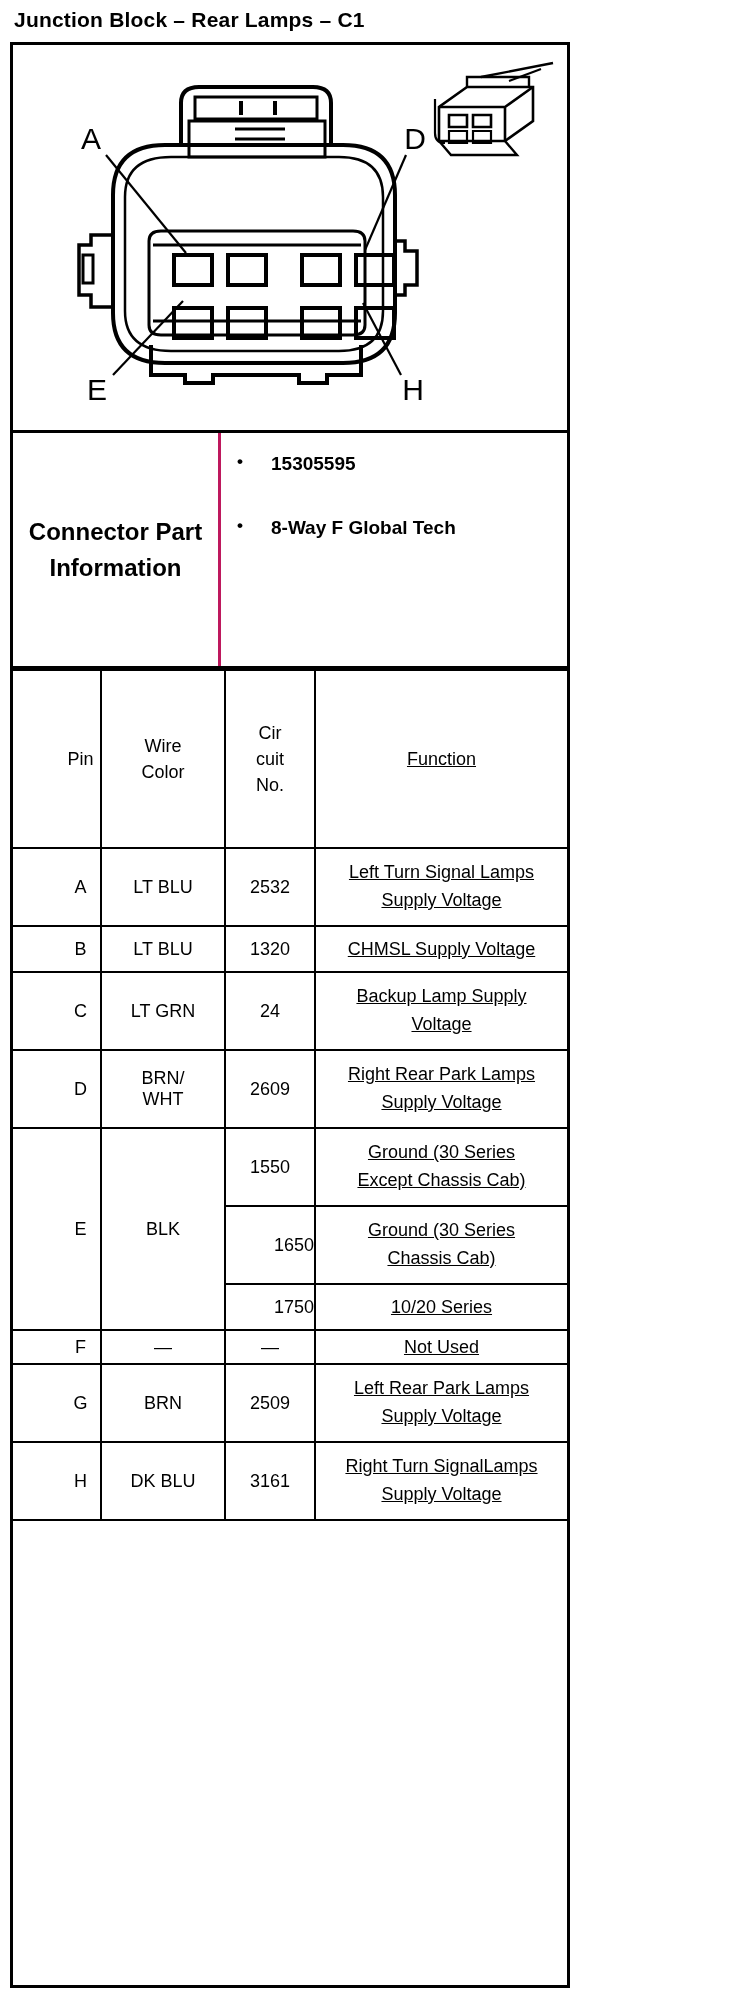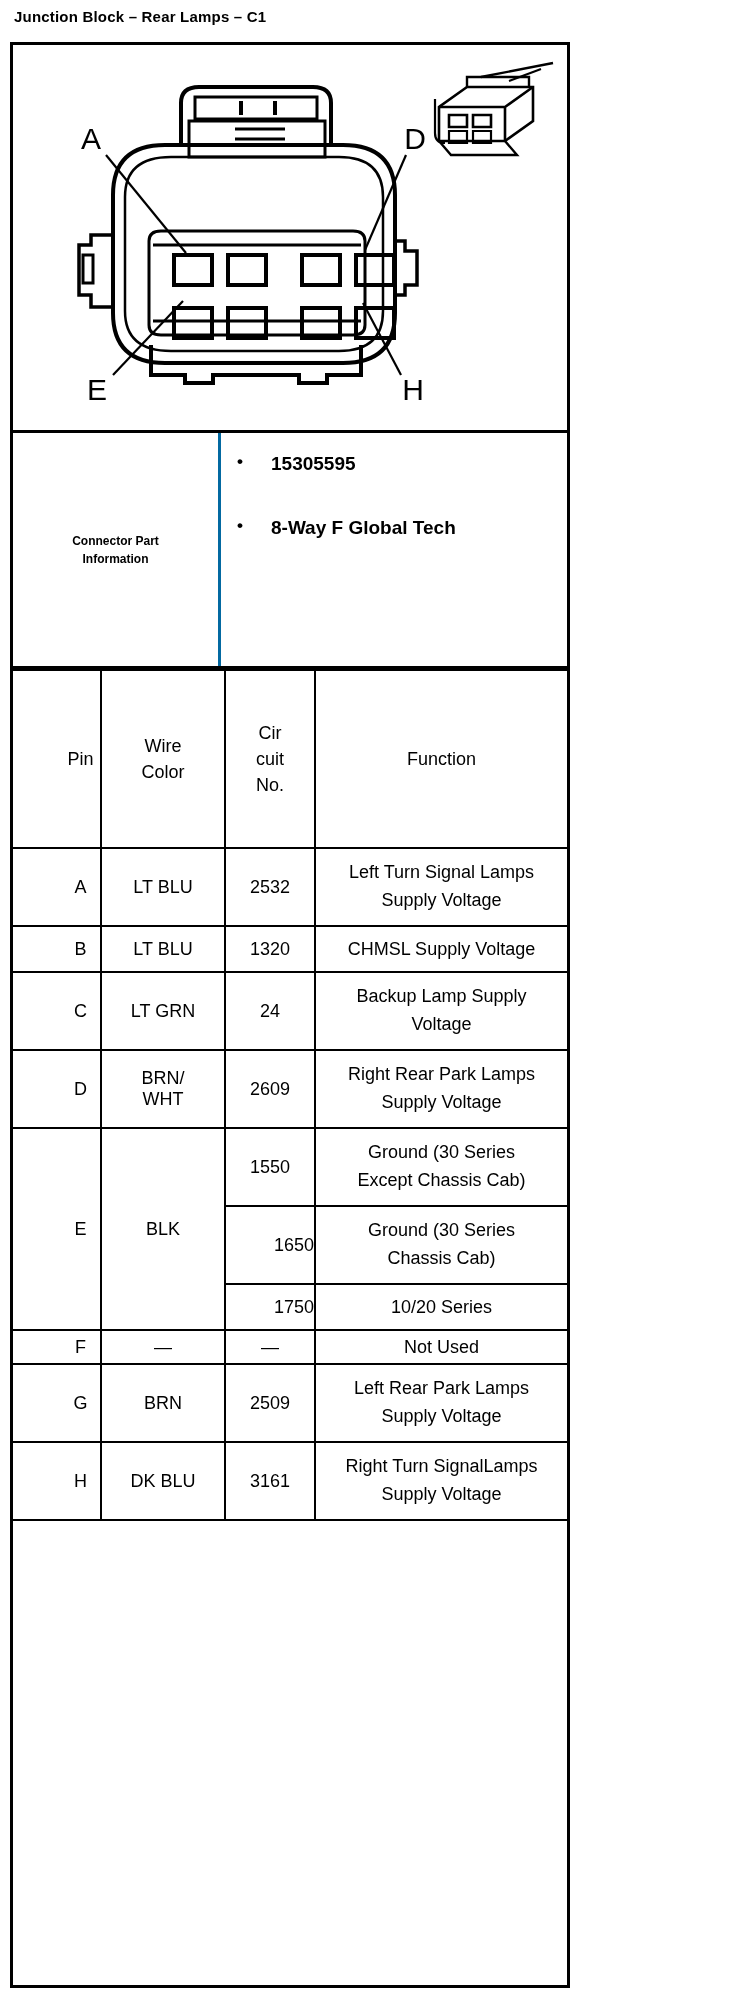--- a/index.html
+++ b/index.html
@@ -8,7 +8,7 @@
   .page{position:relative;width:752px;height:1996px;overflow:hidden;}
 
   
-  .title{position:absolute;left:14px;top:8px;font-size:15px;font-weight:bold;
+  .title{position:absolute;left:14px;top:8px;font-size:21px;font-weight:bold;
          letter-spacing:.2px;white-space:nowrap;}
 
   

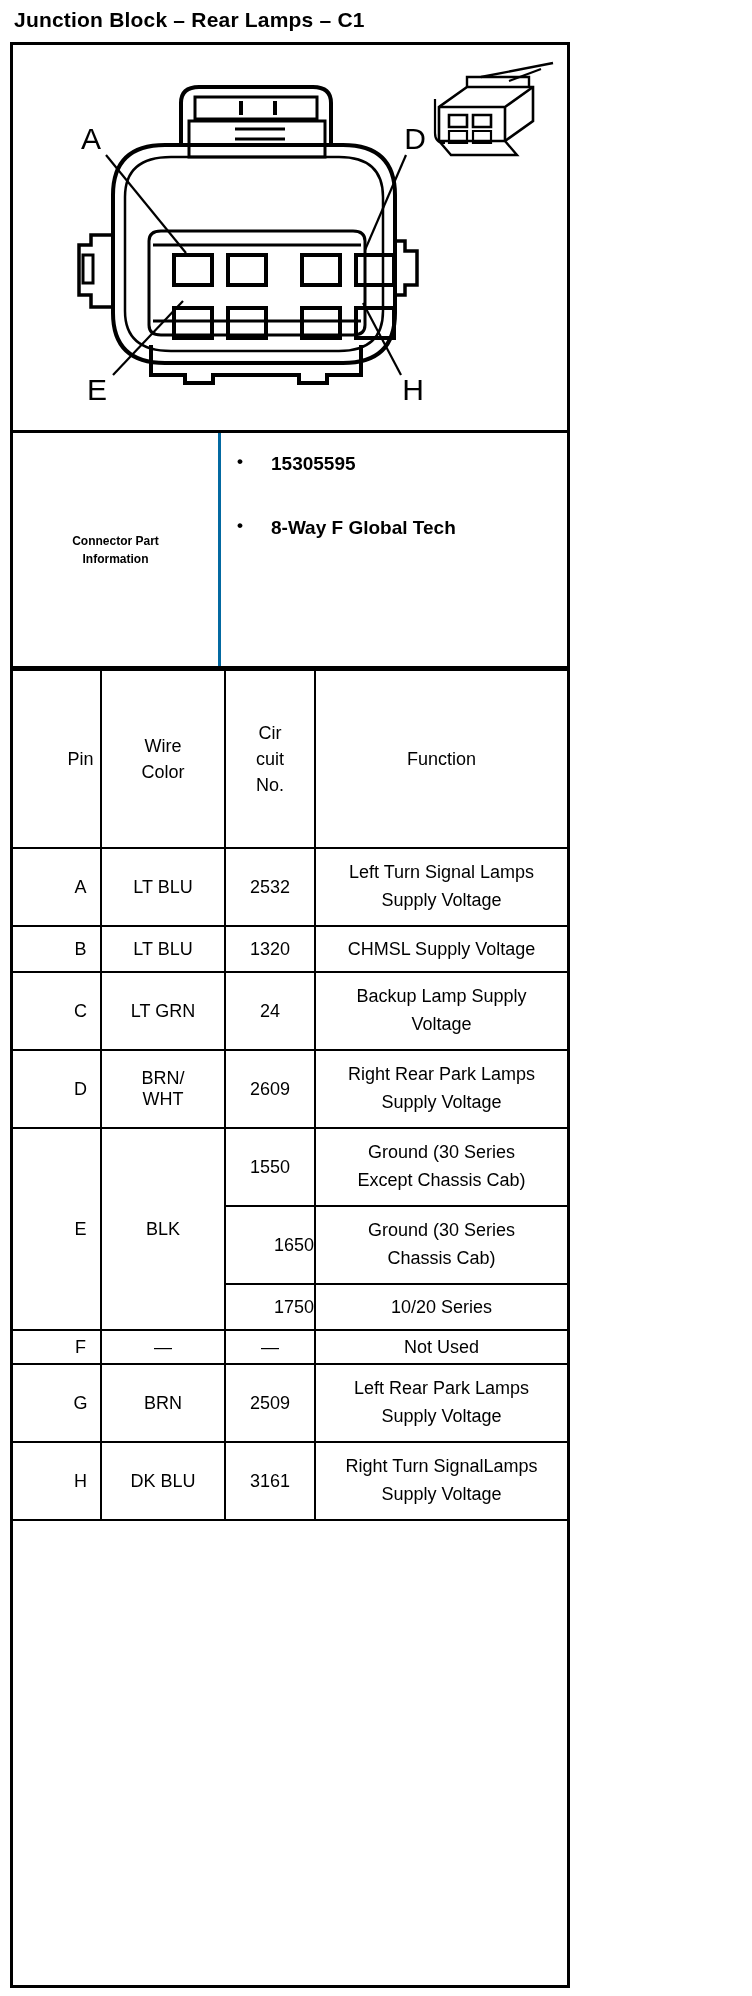--- a/index.html
+++ b/index.html
@@ -25,8 +25,8 @@
   .partrow{display:flex;width:100%;height:236px;box-sizing:border-box;
            border-bottom:3px solid #000;}
   .partlabel{width:208px;flex:0 0 208px;box-sizing:border-box;
-             border-right:3px solid #0369a1;display:flex;align-items:center;
-             justify-content:center;text-align:center;font-size:12px;
+             border-right:3px solid #be185d;display:flex;align-items:center;
+             justify-content:center;text-align:center;font-size:24px;
              font-weight:bold;line-height:1.5;}
   .partbody{flex:1;box-sizing:border-box;padding:18px 10px 0 8px;}
   .blitem{display:flex;font-size:19px;font-weight:bold;line-height:1.35;

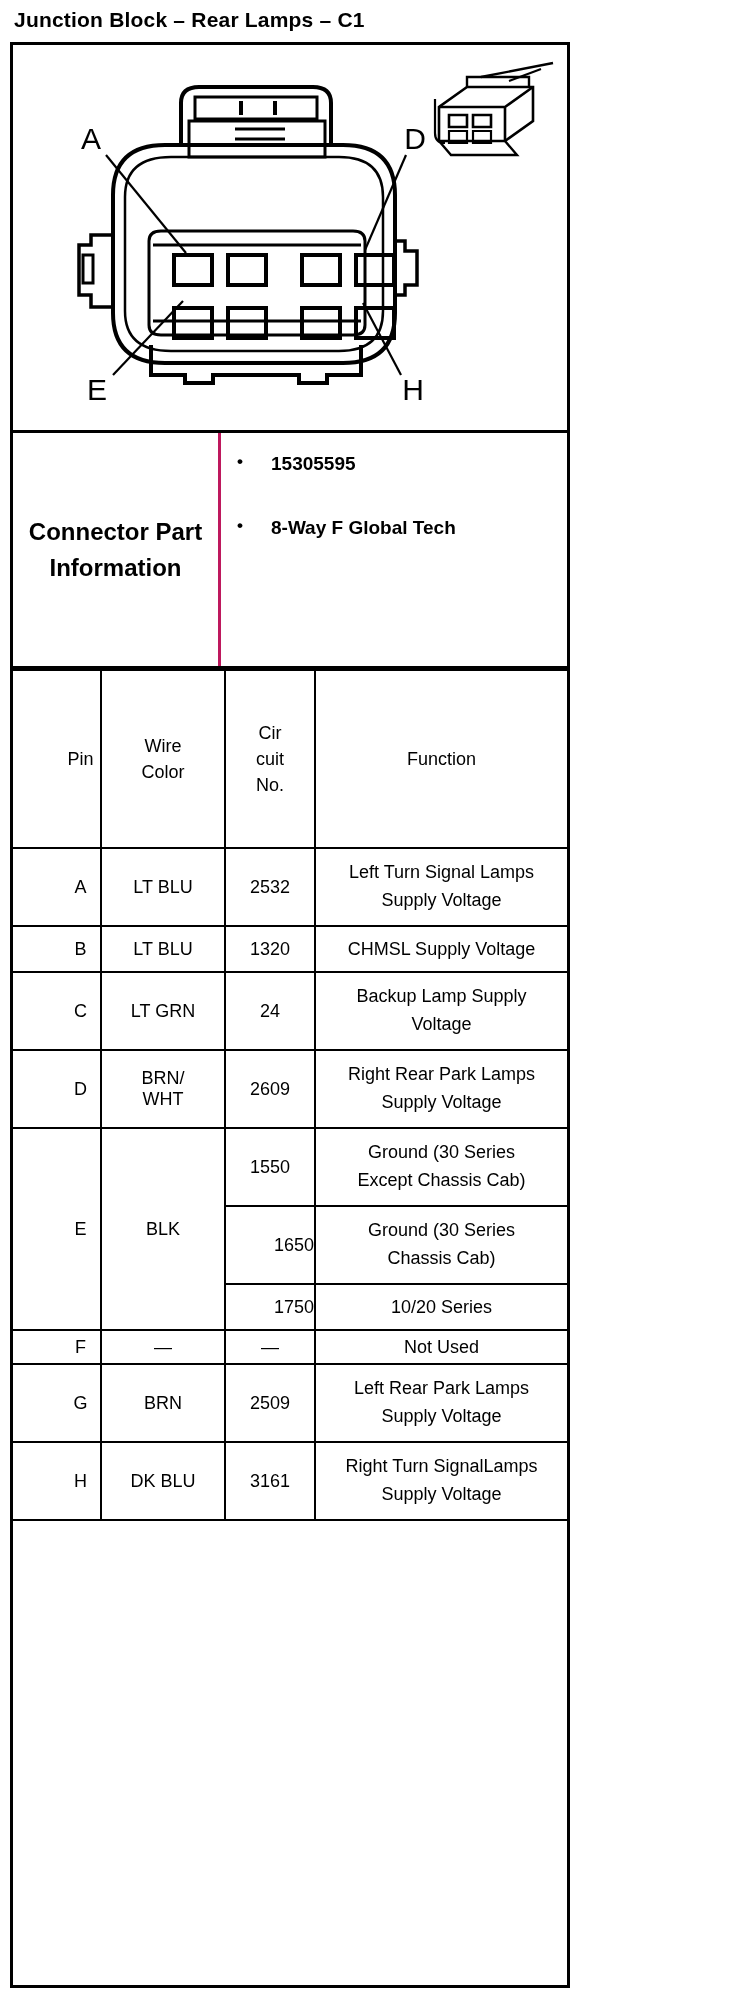--- a/index.html
+++ b/index.html
@@ -58,7 +58,7 @@
   
   table.pins{border-left:0;border-right:0;}
   table.pins tr td:first-child,table.pins tr th:first-child{border-left:0;padding-left:48px;}
-  table.pins tr td:last-child,table.pins tr th:last-child{border-right:0;}
+  table.pins tr td:last-child,table.pins tr th:last-child{border-right:0;text-decoration:underline;}
 </style>
 </head>
 <body>

